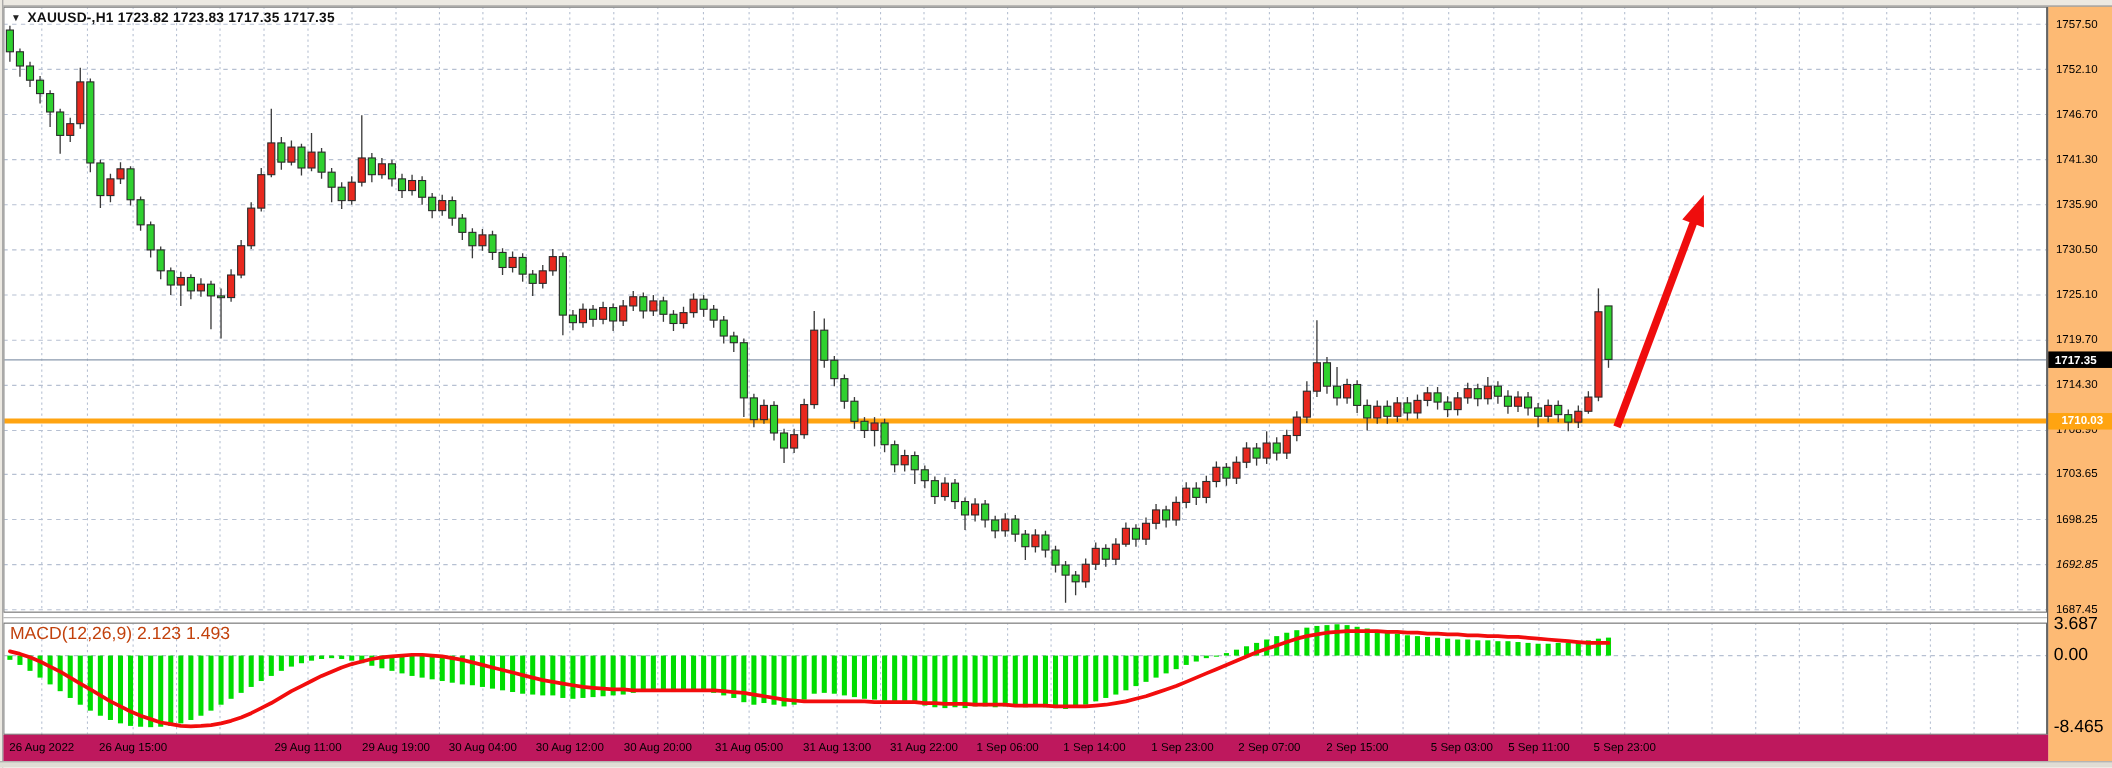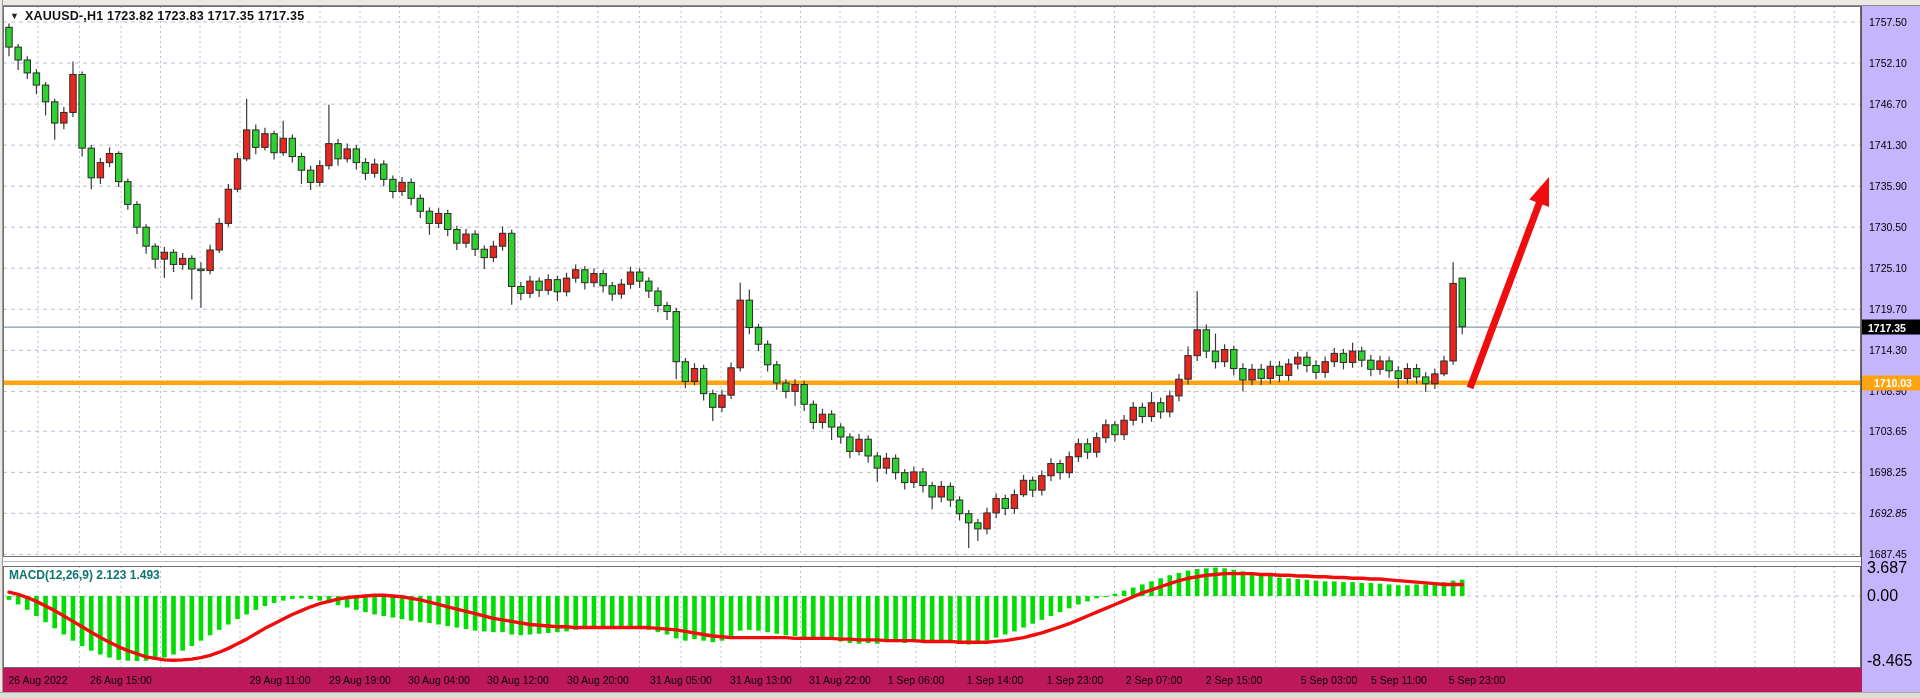--- a/index.html
+++ b/index.html
@@ -12,7 +12,7 @@
   #title-bar .caret{font-size:9px;color:#222;line-height:1;}
   #title-bar .title-text{font-size:12.5px;font-weight:700;letter-spacing:0.2px;}
   #macd-label{position:absolute;left:9px;top:568px;font-size:12px;font-weight:700;color:#0f766e;}
-  #price-axis{position:absolute;left:1862px;top:0;width:58px;height:692px;background:#c4b5fd;}
+  #price-axis{position:absolute;left:1862px;top:0;width:58px;height:692px;background:#fdba74;}
   .axis-sep{position:absolute;left:1861px;top:6px;width:1px;height:662px;background:#555;}
   .p-label{position:absolute;left:7px;transform:translateY(-50%);font-size:10.5px;color:#000;white-space:nowrap;}
   .m-label{position:absolute;left:5px;transform:translateY(-50%);font-size:16px;color:#000;white-space:nowrap;}

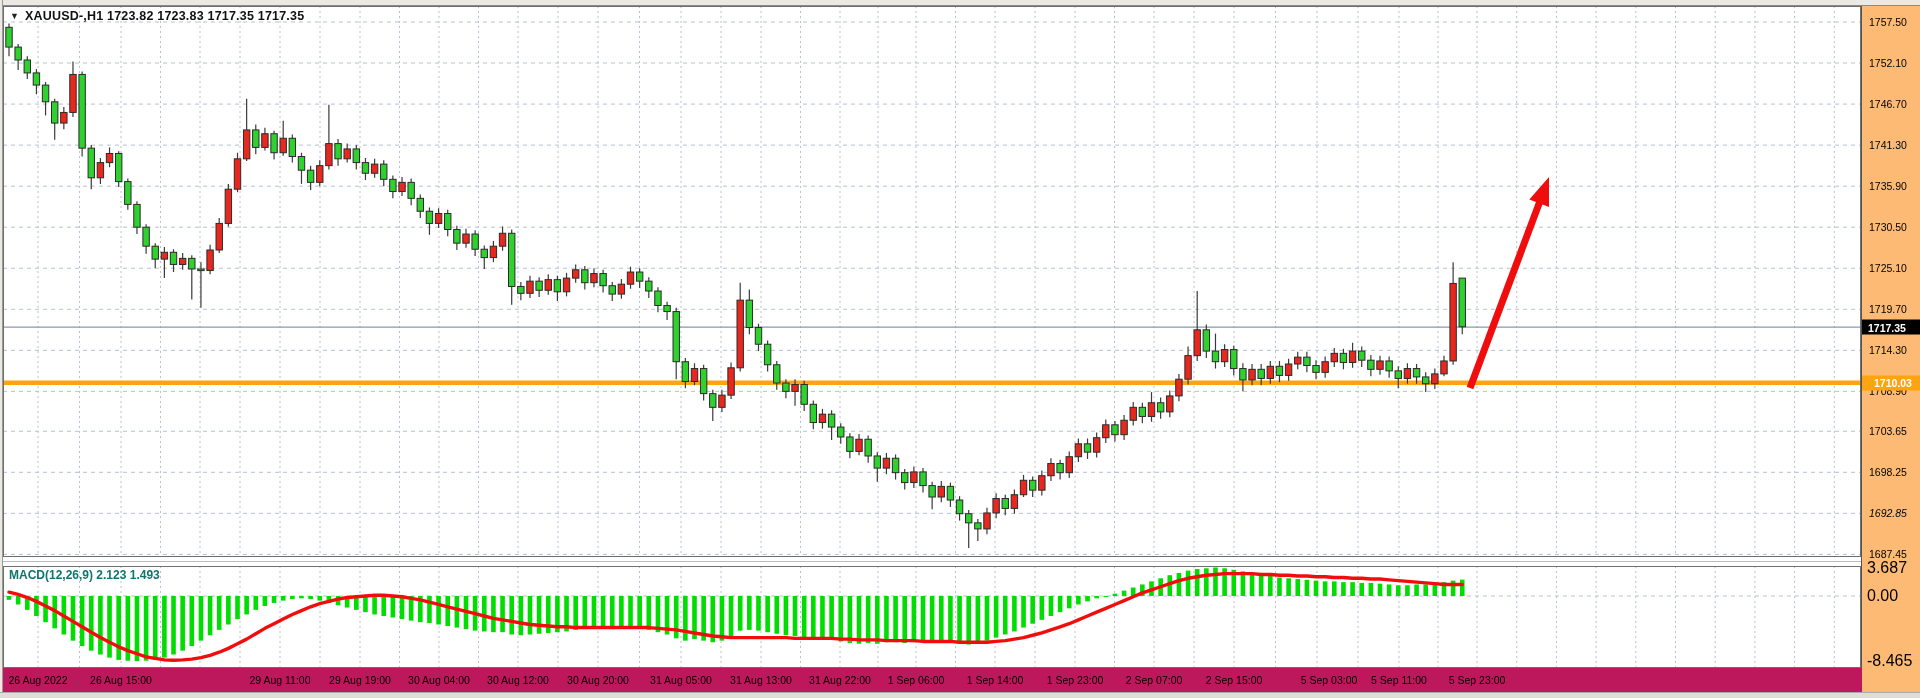--- a/index.html
+++ b/index.html
@@ -11,7 +11,7 @@
   #title-bar{position:absolute;left:10px;top:9px;display:flex;align-items:center;gap:6px;color:#111;}
   #title-bar .caret{font-size:9px;color:#222;line-height:1;}
   #title-bar .title-text{font-size:12.5px;font-weight:700;letter-spacing:0.2px;}
-  #macd-label{position:absolute;left:9px;top:568px;font-size:12px;font-weight:700;color:#0f766e;}
+  #macd-label{position:absolute;left:9px;top:568px;font-size:16px;font-weight:400;color:#c2410c;}
   #price-axis{position:absolute;left:1862px;top:0;width:58px;height:692px;background:#fdba74;}
   .axis-sep{position:absolute;left:1861px;top:6px;width:1px;height:662px;background:#555;}
   .p-label{position:absolute;left:7px;transform:translateY(-50%);font-size:10.5px;color:#000;white-space:nowrap;}

